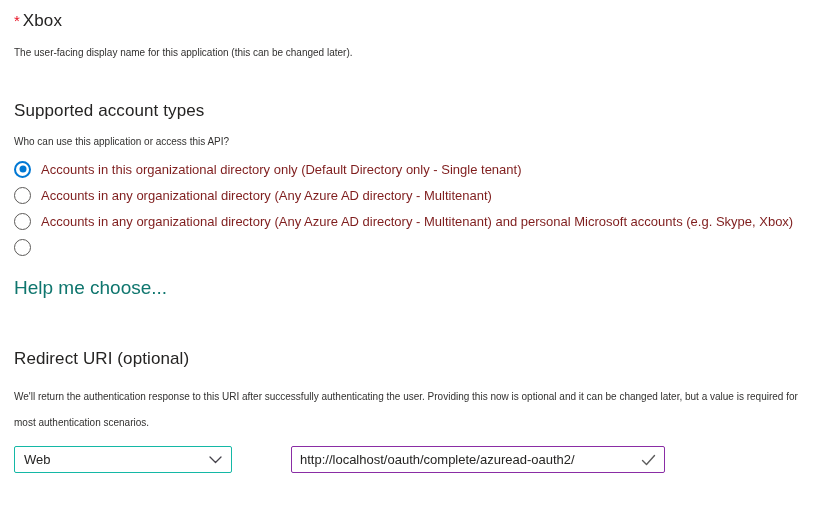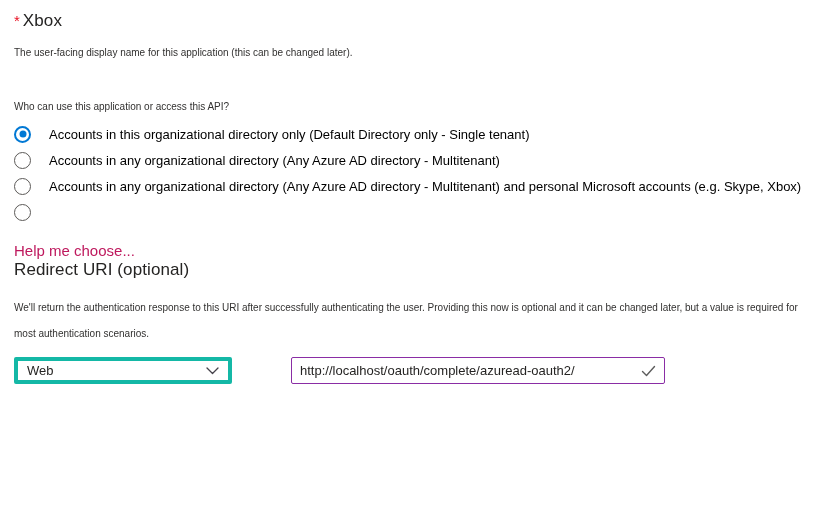--- a/index.html
+++ b/index.html
@@ -148,6 +148,7 @@
   </div>
 
   <div class="accounts-section">
+    <div class="section-title">Supported account types</div>
     <div class="body-text accounts-question">Who can use this application or access this API?</div>
 
     <div class="radio-list">

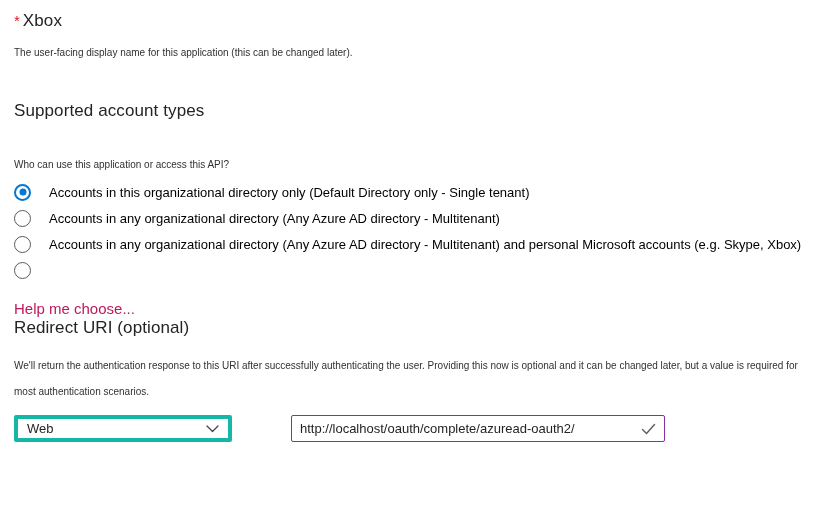--- a/index.html
+++ b/index.html
@@ -53,7 +53,7 @@
 
   
   .accounts-section { margin-top: 43px; }
-  .accounts-question { margin-top: 38px; }
+  .accounts-question { margin-top: 15px; }
   .radio-list { margin-top: 9px; }
   .radio-row {
     display: flex;

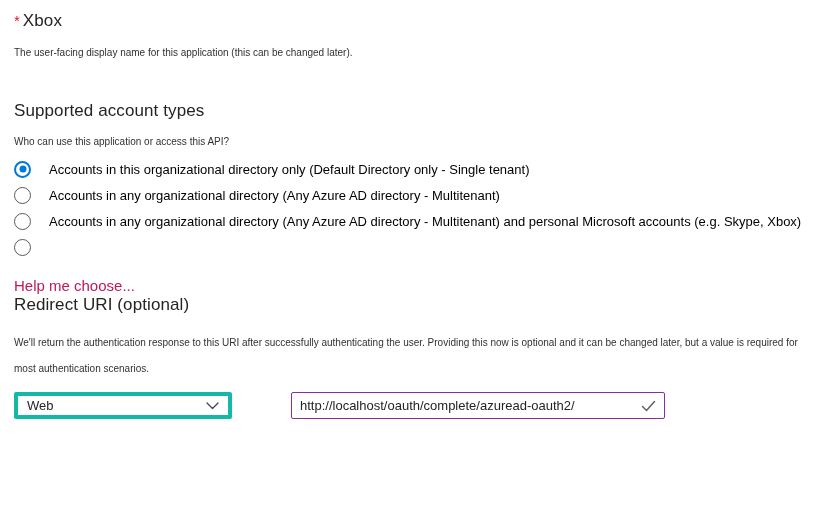--- a/index.html
+++ b/index.html
@@ -81,7 +81,7 @@
     border-radius: 50%;
     background: #0078d4;
   }
-  .radio-label { font-size: 13px; color: #000000; margin-left: 8px; }
+  .radio-label { font-size: 13px; color: #7f1d1d; }
 
   .help-link {
     display: inline-block;

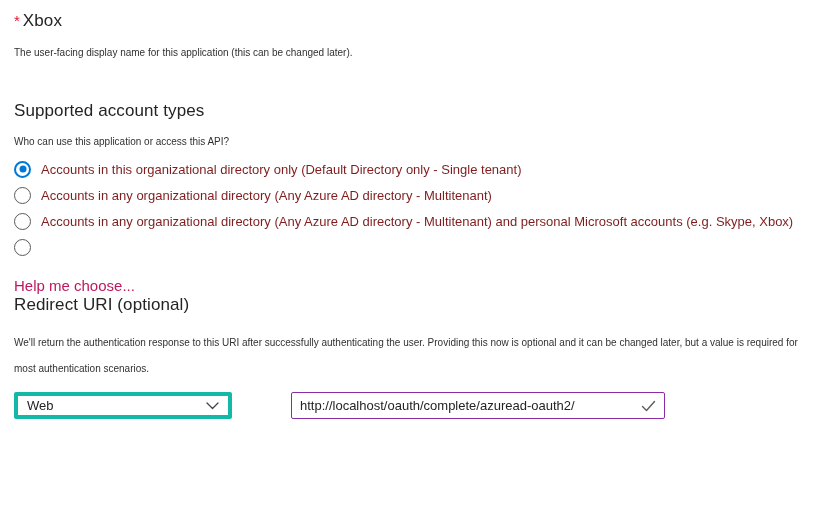--- a/index.html
+++ b/index.html
@@ -86,8 +86,8 @@
   .help-link {
     display: inline-block;
     margin-top: 17px;
-    font-size: 15px;
-    color: #be185d;
+    font-size: 19px;
+    color: #0f766e;
     text-decoration: none;
     cursor: pointer;
   }

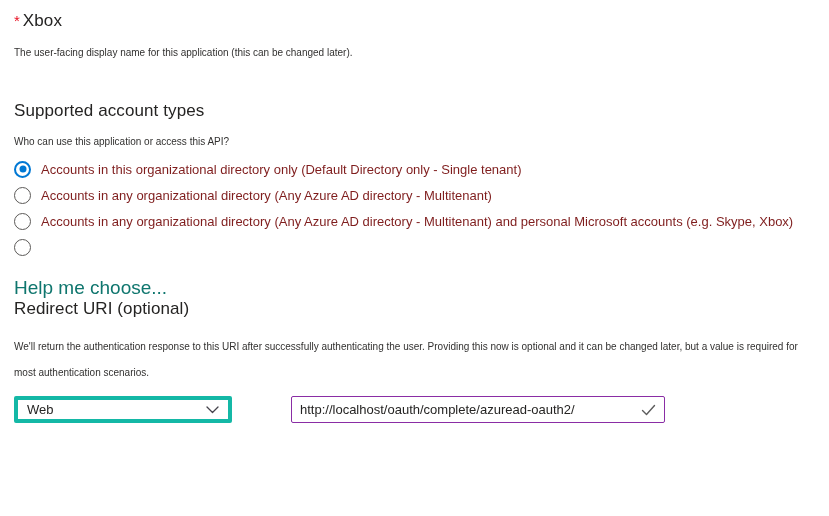--- a/index.html
+++ b/index.html
@@ -93,7 +93,7 @@
   }
 
   
-  .redirect-section { }
+  .redirect-section { margin-top: 50px; }
   .redirect-desc {
     margin-top: 15px;
     width: 801px;

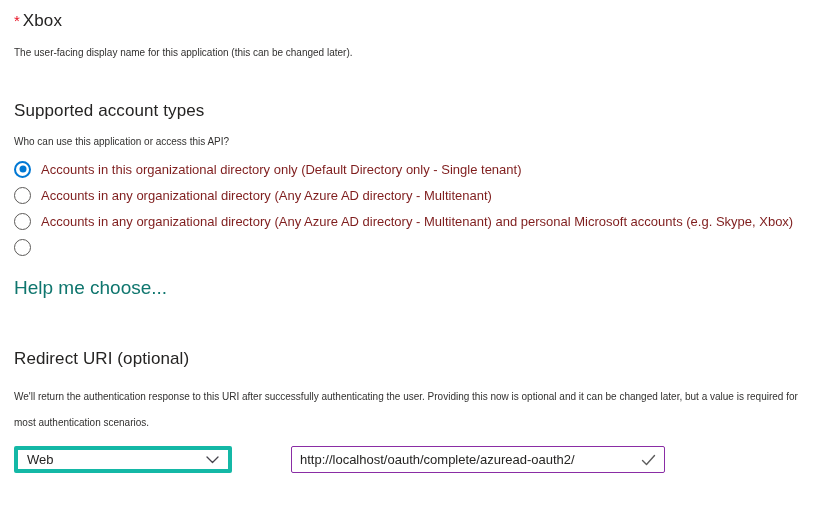--- a/index.html
+++ b/index.html
@@ -108,7 +108,7 @@
     position: relative;
     width: 218px;
     height: 27px;
-    border: 4px solid #14b8a6;
+    border: 1px solid #14b8a6;
     border-radius: 2px;
     background: #fff;
     display: flex;

